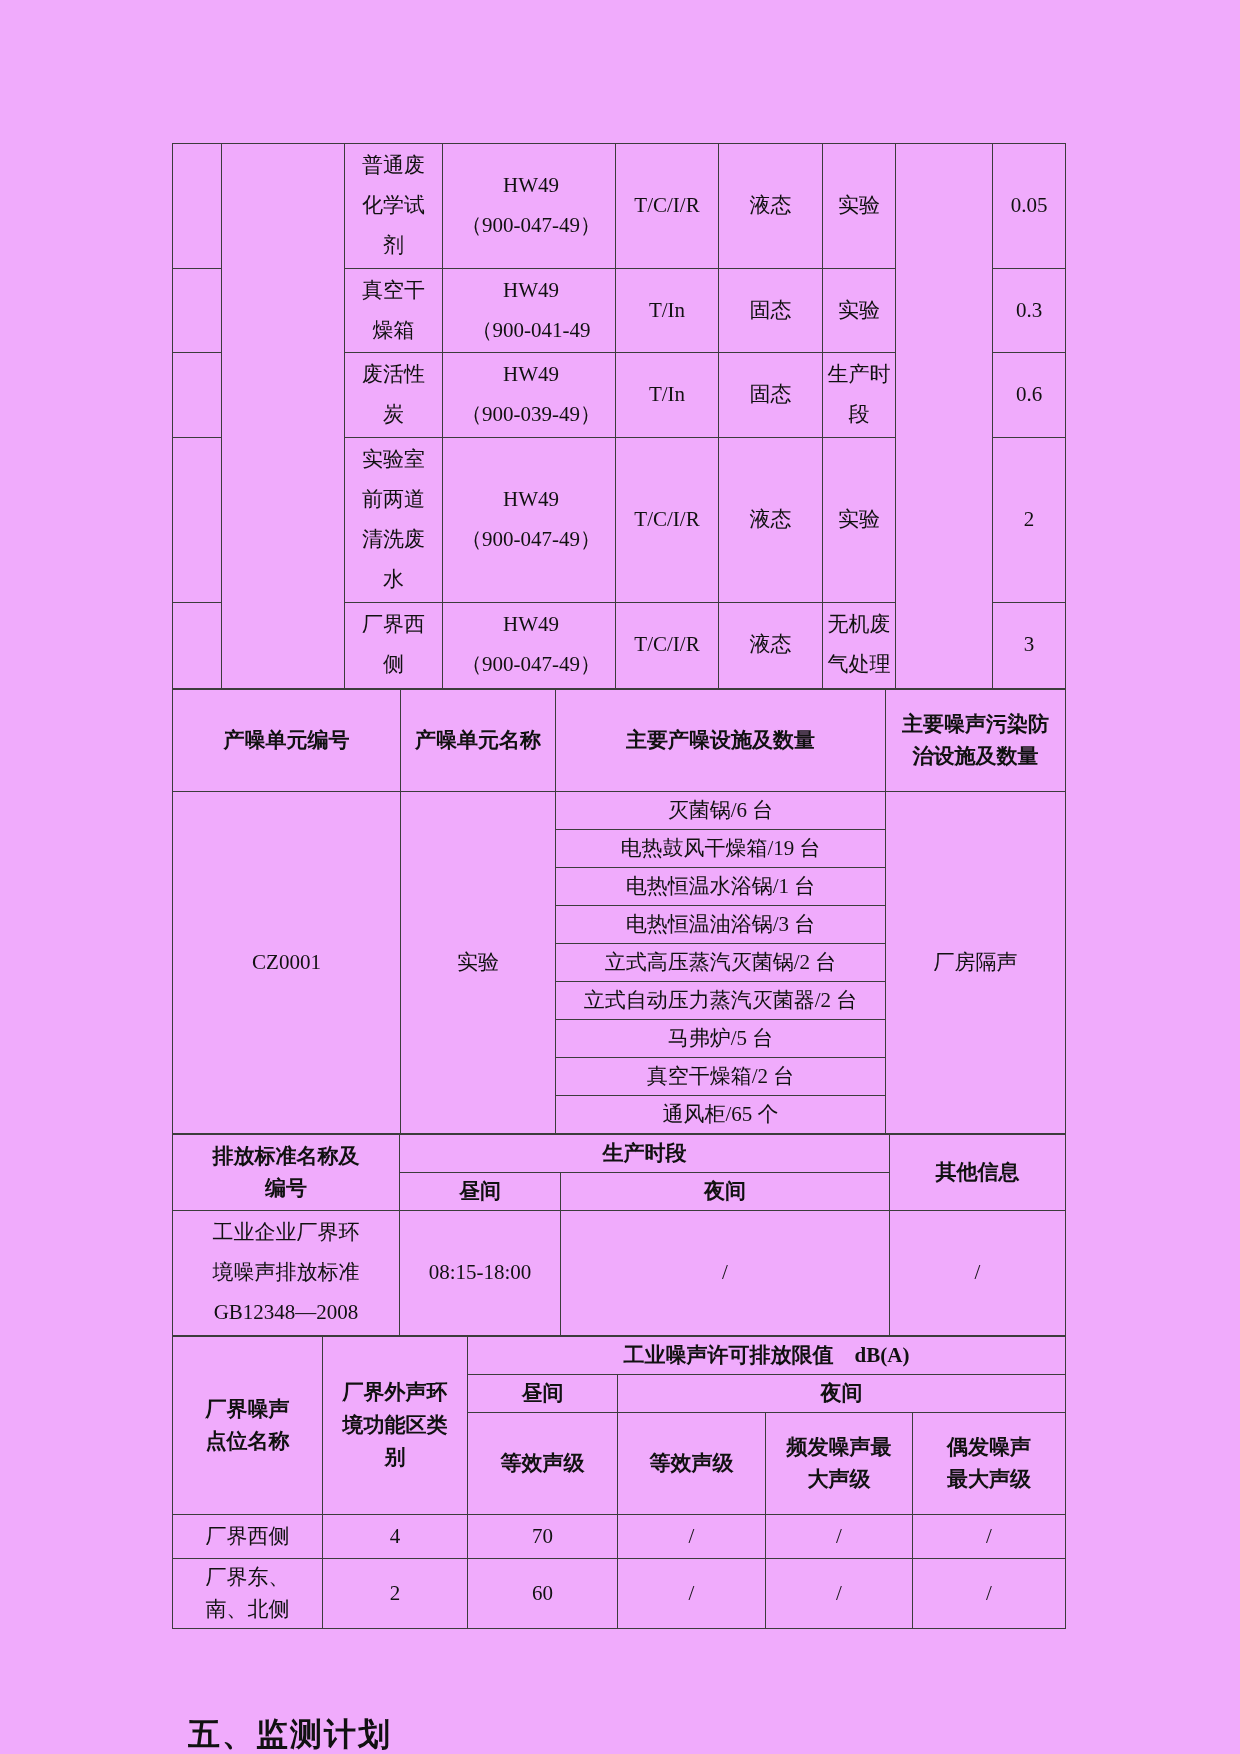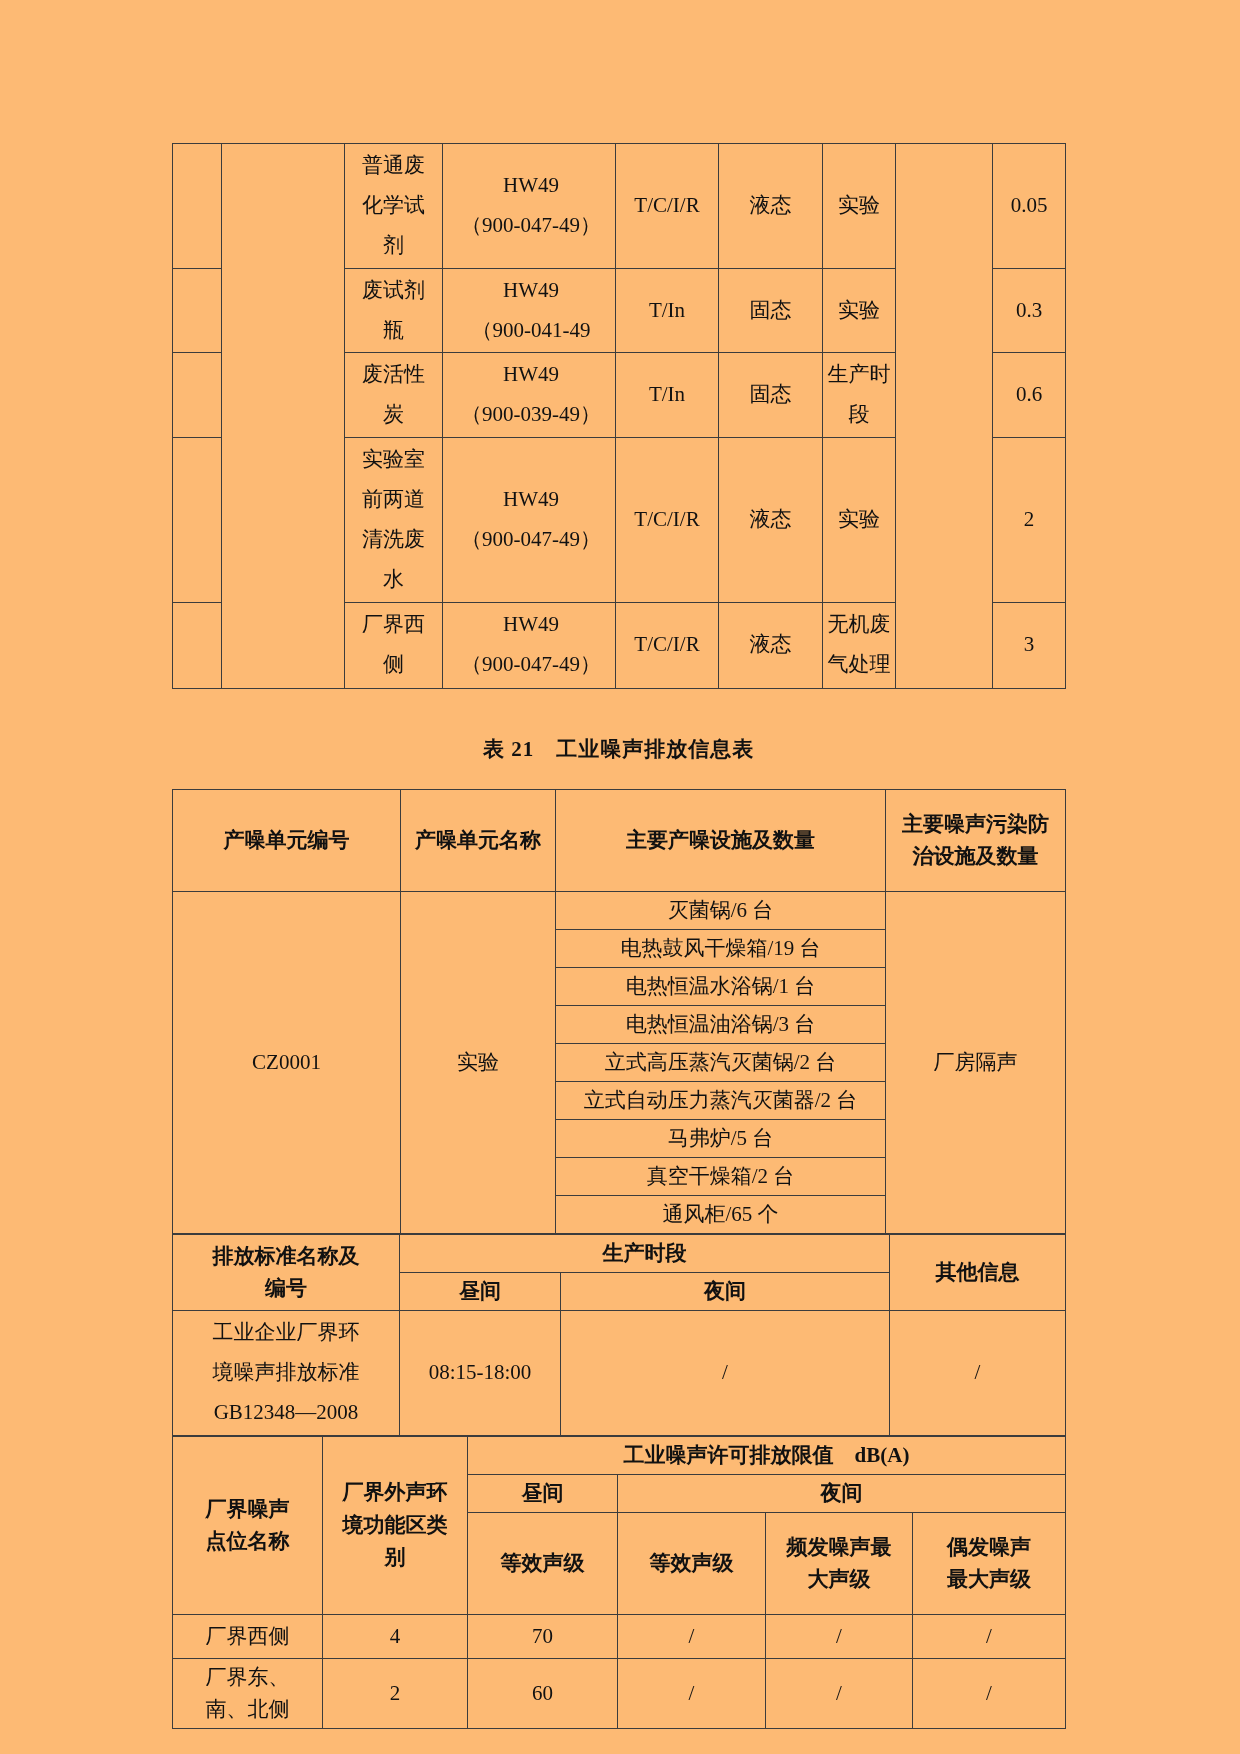--- a/index.html
+++ b/index.html
@@ -4,7 +4,7 @@
 <style>
   html,body{margin:0;padding:0;background:#e8e8e8;}
   .page{
-    width:1240px;height:1754px;background:#fdba74;margin:0 auto;
+    width:1240px;height:1754px;background:#f0abfc;margin:0 auto;
     font-family:"Liberation Serif","DejaVu Serif",serif;
     color:#111;position:relative;overflow:hidden;
   }

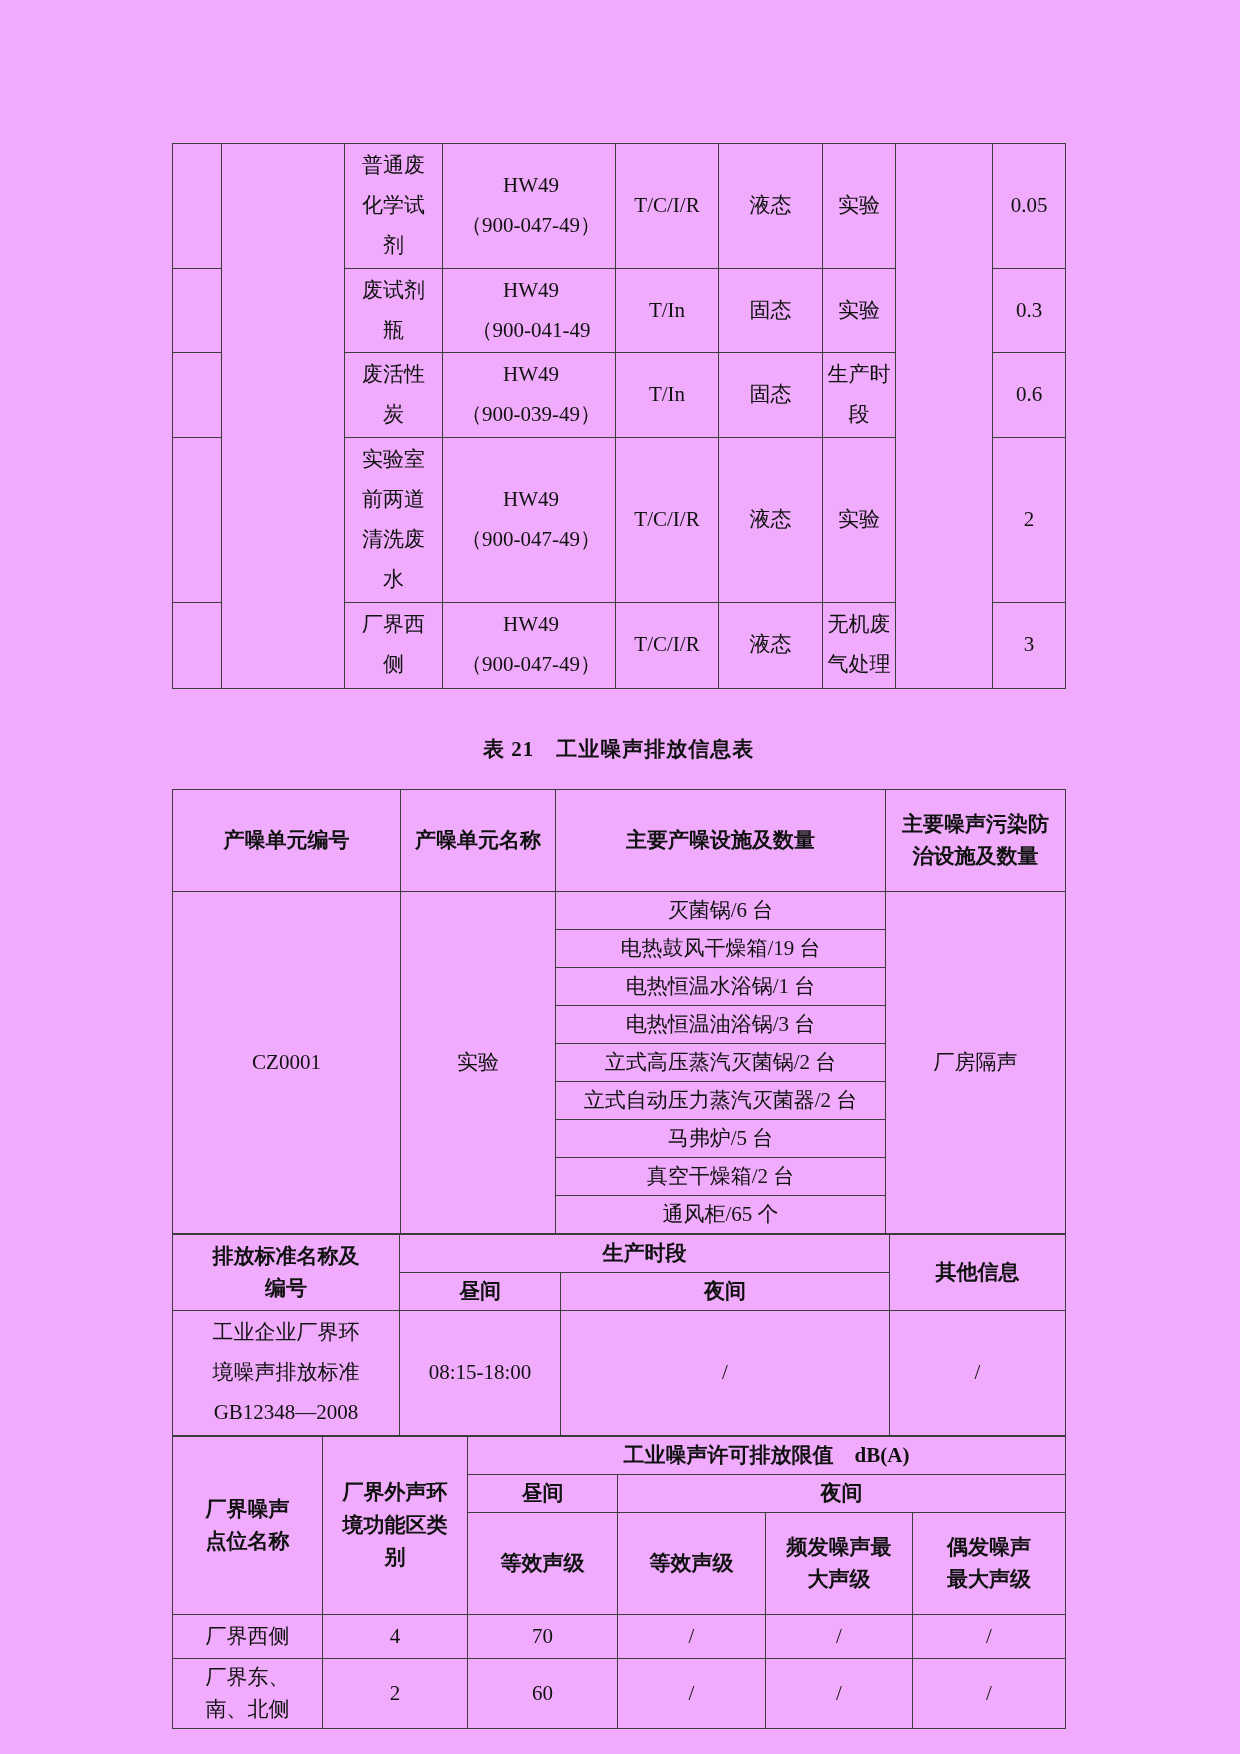--- a/index.html
+++ b/index.html
@@ -65,7 +65,7 @@
       </tr>
       <tr style="height:64px">
         <td></td>
-        <td class="name-cell">废试剂瓶</td>
+        <td class="name-cell">真空干燥箱</td>
         <td class="code-cell">HW49
 （900-041-49</td>
         <td>T/In</td>

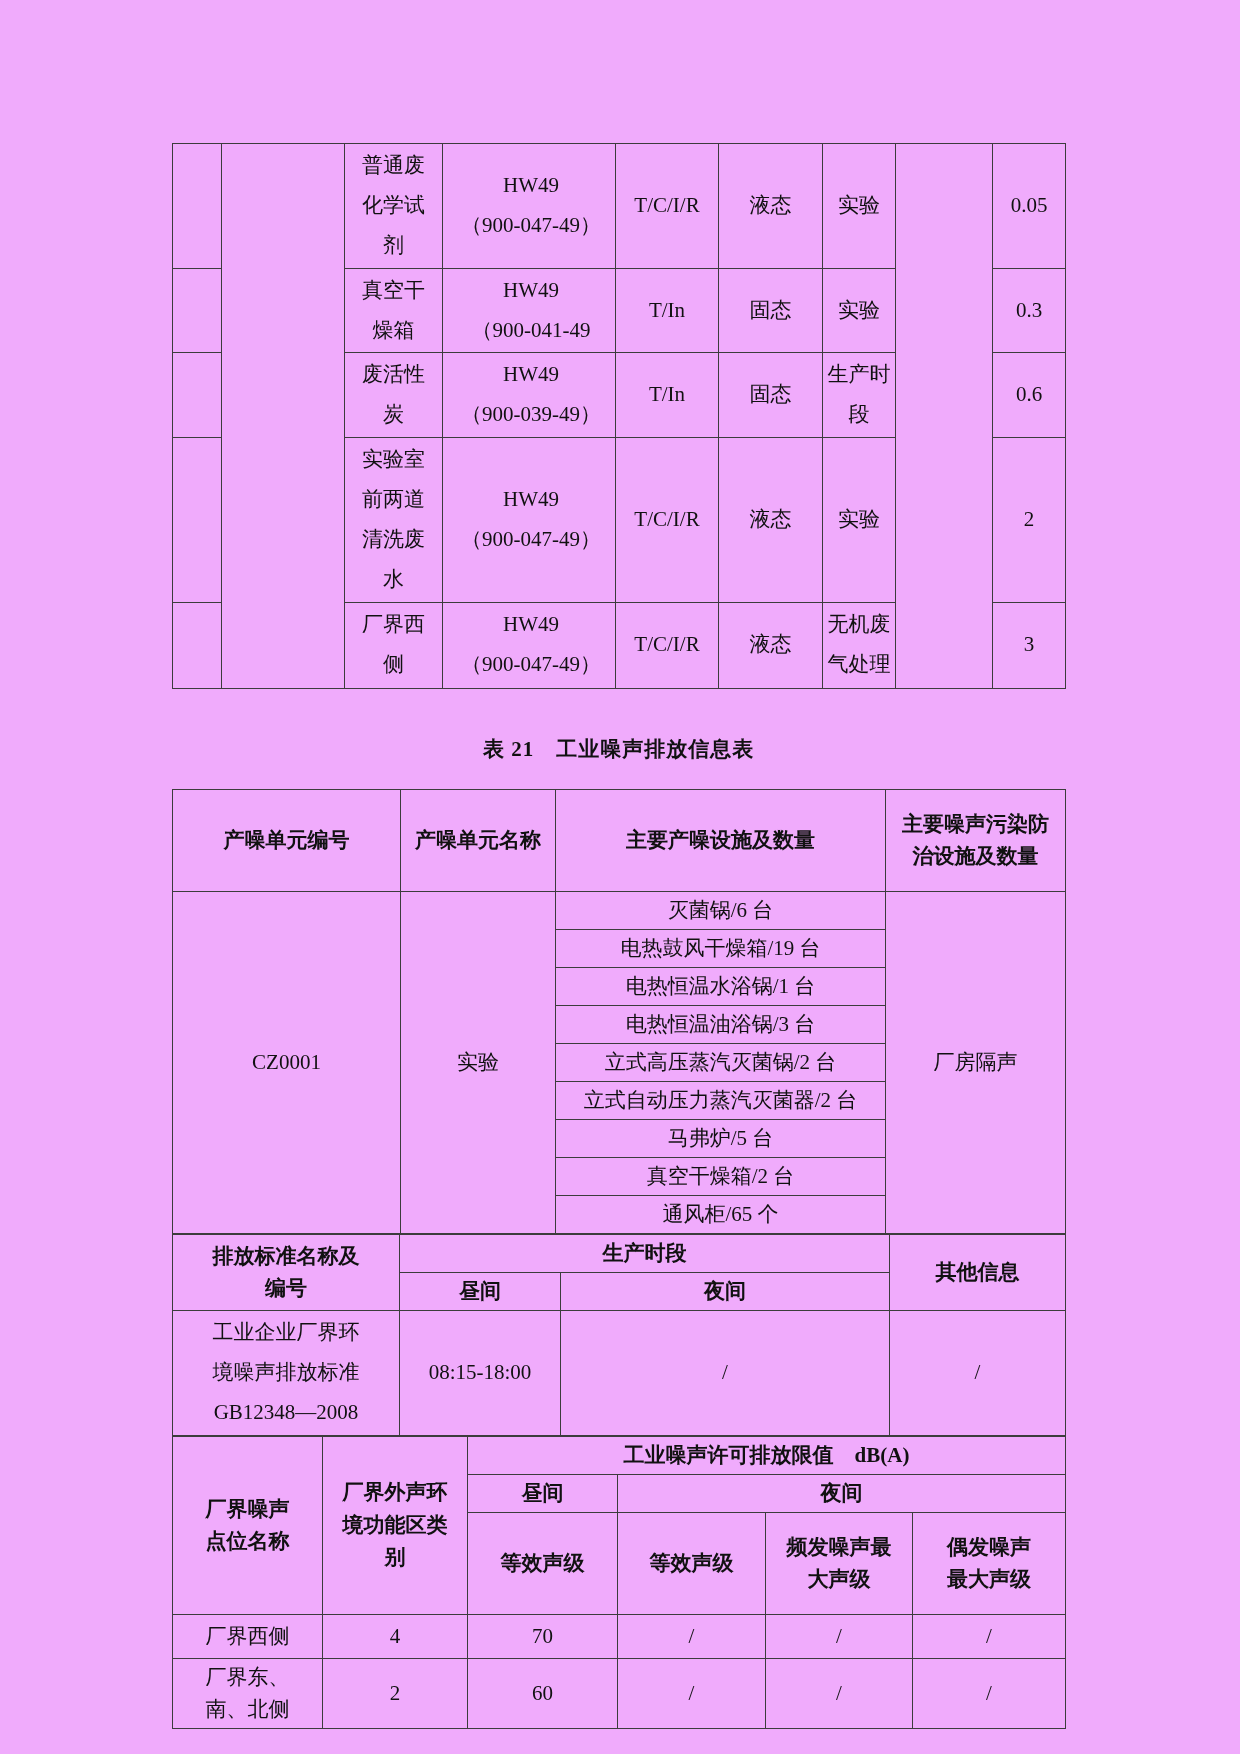--- a/index.html
+++ b/index.html
@@ -106,7 +106,6 @@
     </tbody>
       </table>
 
-    <div class="title-row">表 21　工业噪声排放信息表</div>
 
     <table class="t-noise">
       <colgroup>

